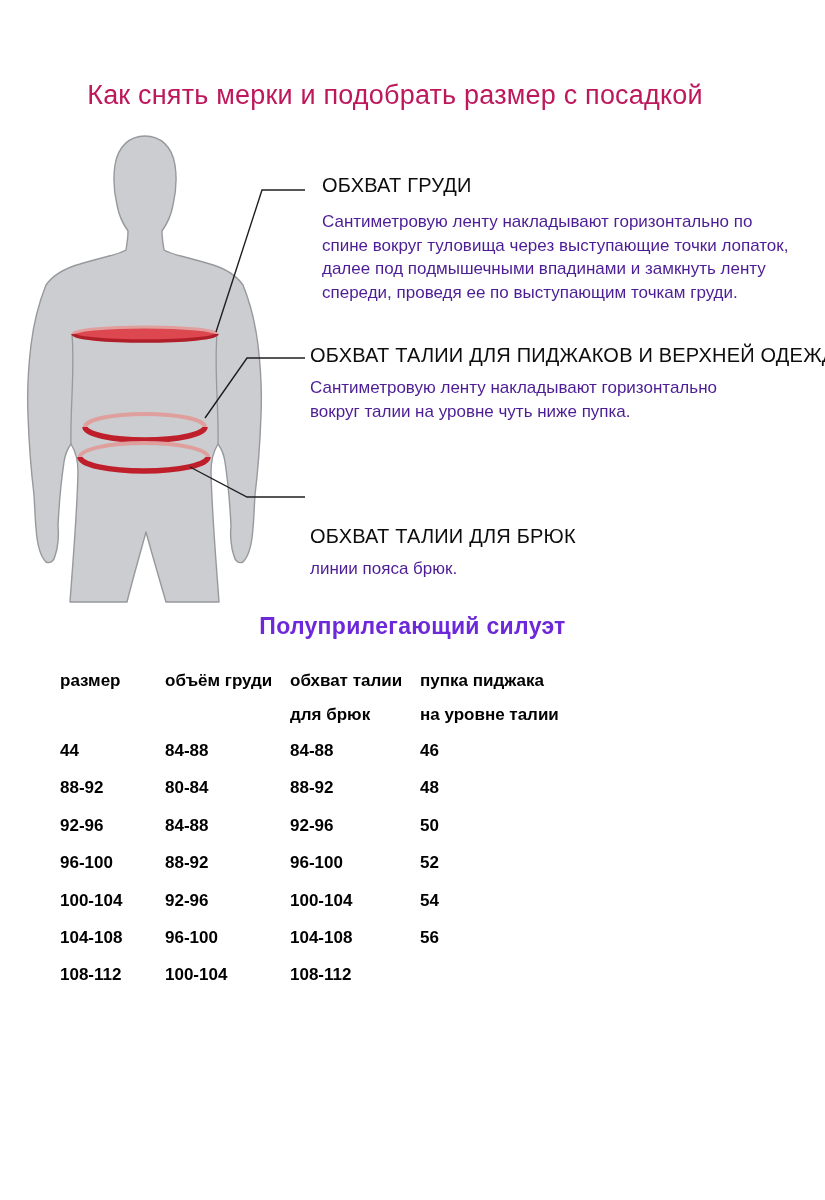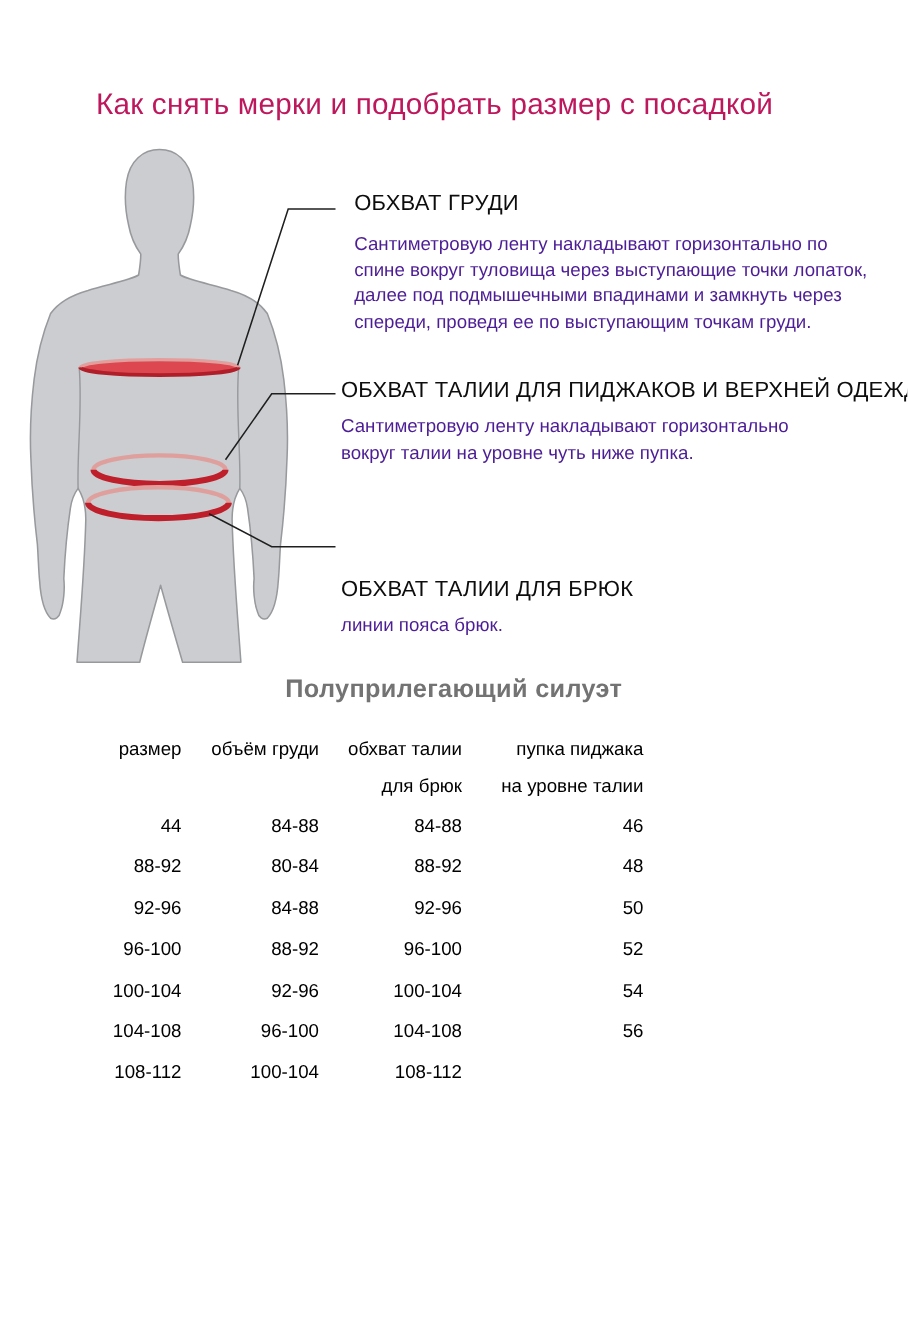--- a/index.html
+++ b/index.html
@@ -126,7 +126,7 @@
     <div class="body">
       <div class="bl">Сантиметровую ленту накладывают горизонтально по</div>
       <div class="bl">спине вокруг туловища через выступающие точки лопаток,</div>
-      <div class="bl">далее под подмышечными впадинами и замкнуть через</div>
+      <div class="bl">далее под подмышечными впадинами и замкнуть ленту</div>
       <div class="bl">спереди, проведя ее по выступающим точкам груди.</div>
     </div>
   </section>

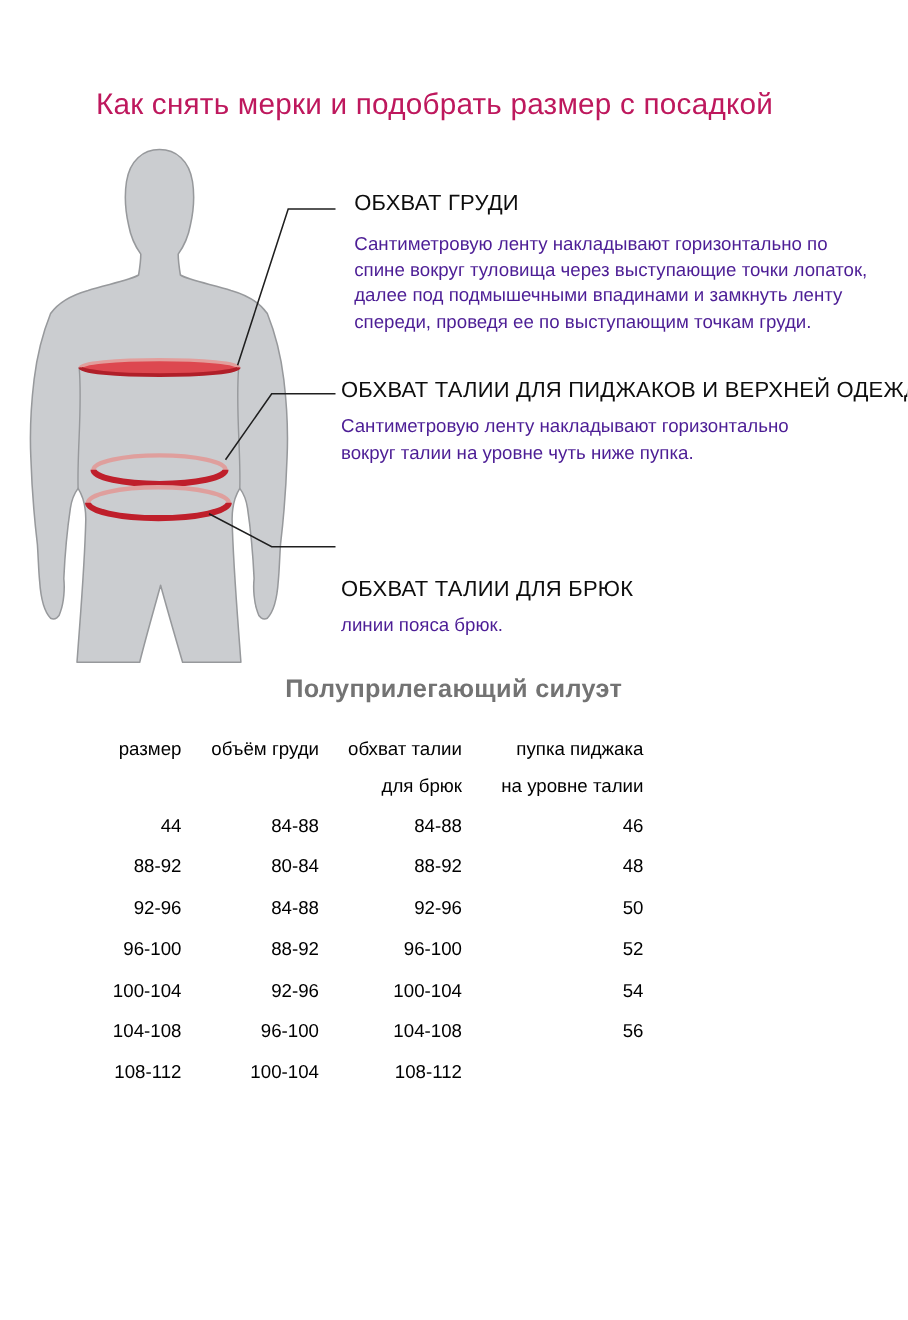--- a/index.html
+++ b/index.html
@@ -31,7 +31,7 @@
   .s1 .body{margin-top:13px;}
   .table-title{
     position:absolute;top:613px;left:0;width:825px;text-align:center;
-    margin:0;font-size:23px;font-weight:700;color:#737373;letter-spacing:.3px;
+    margin:0;font-size:23px;font-weight:700;color:#6d28d9;letter-spacing:.3px;
   }
   .size-table{
     position:absolute;left:60px;top:671px;width:525px;

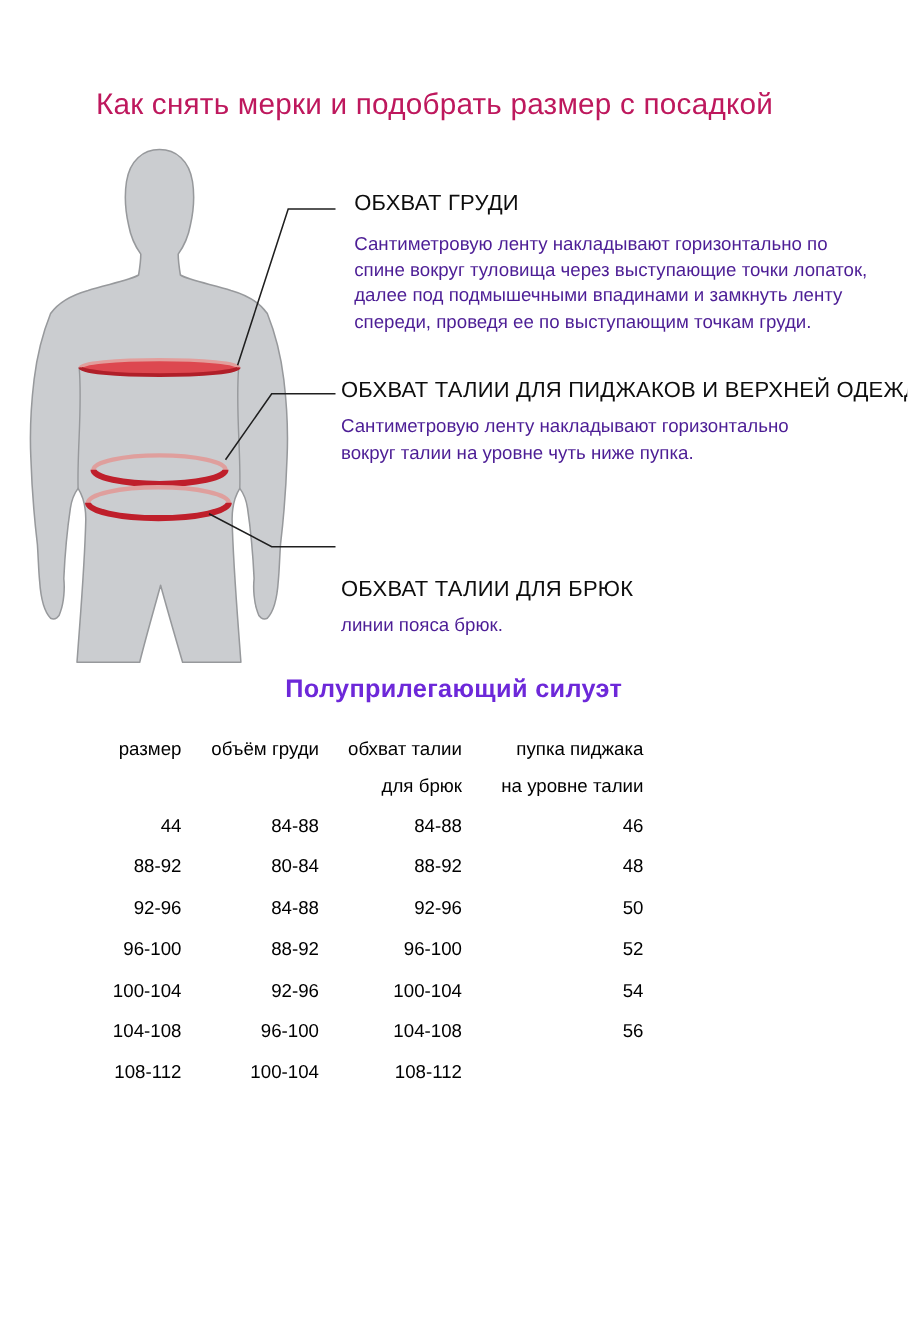--- a/index.html
+++ b/index.html
@@ -40,7 +40,7 @@
     font-size:17px;color:#000;
   }
   .size-table .cell{
-    text-align:right;line-height:20px;
+    text-align:left;line-height:20px;font-weight:bold;
   }
   .size-table .h1cell{height:34px;}
   .size-table .h2cell{height:36px;}

